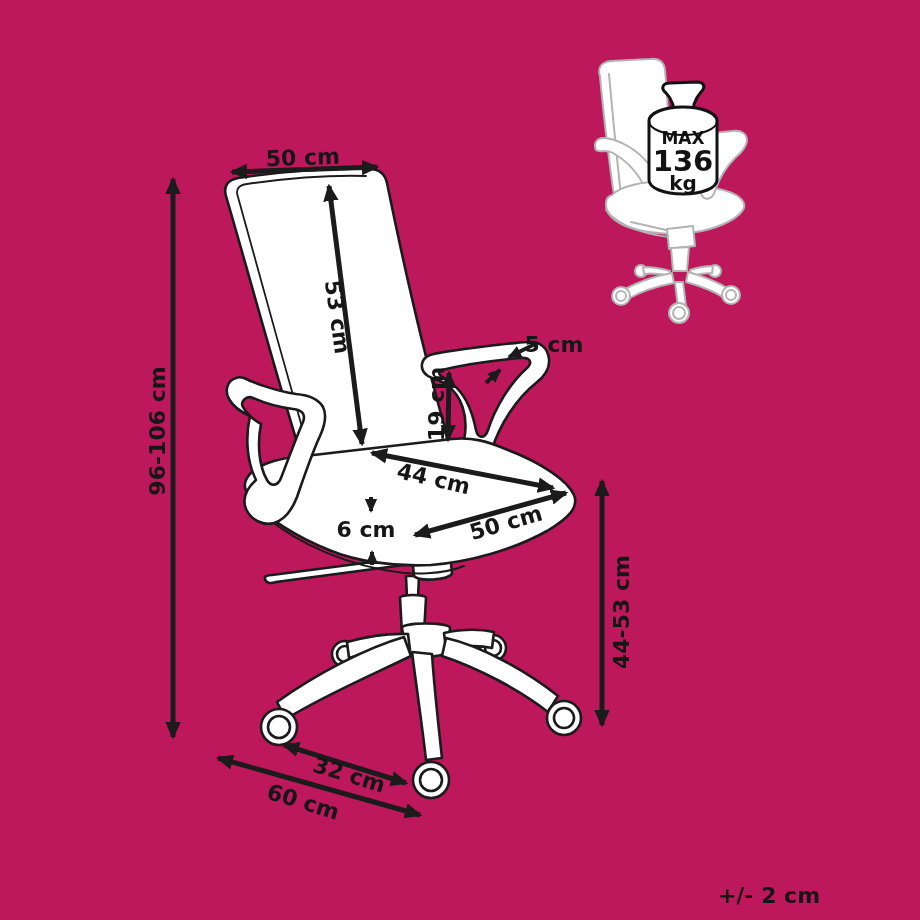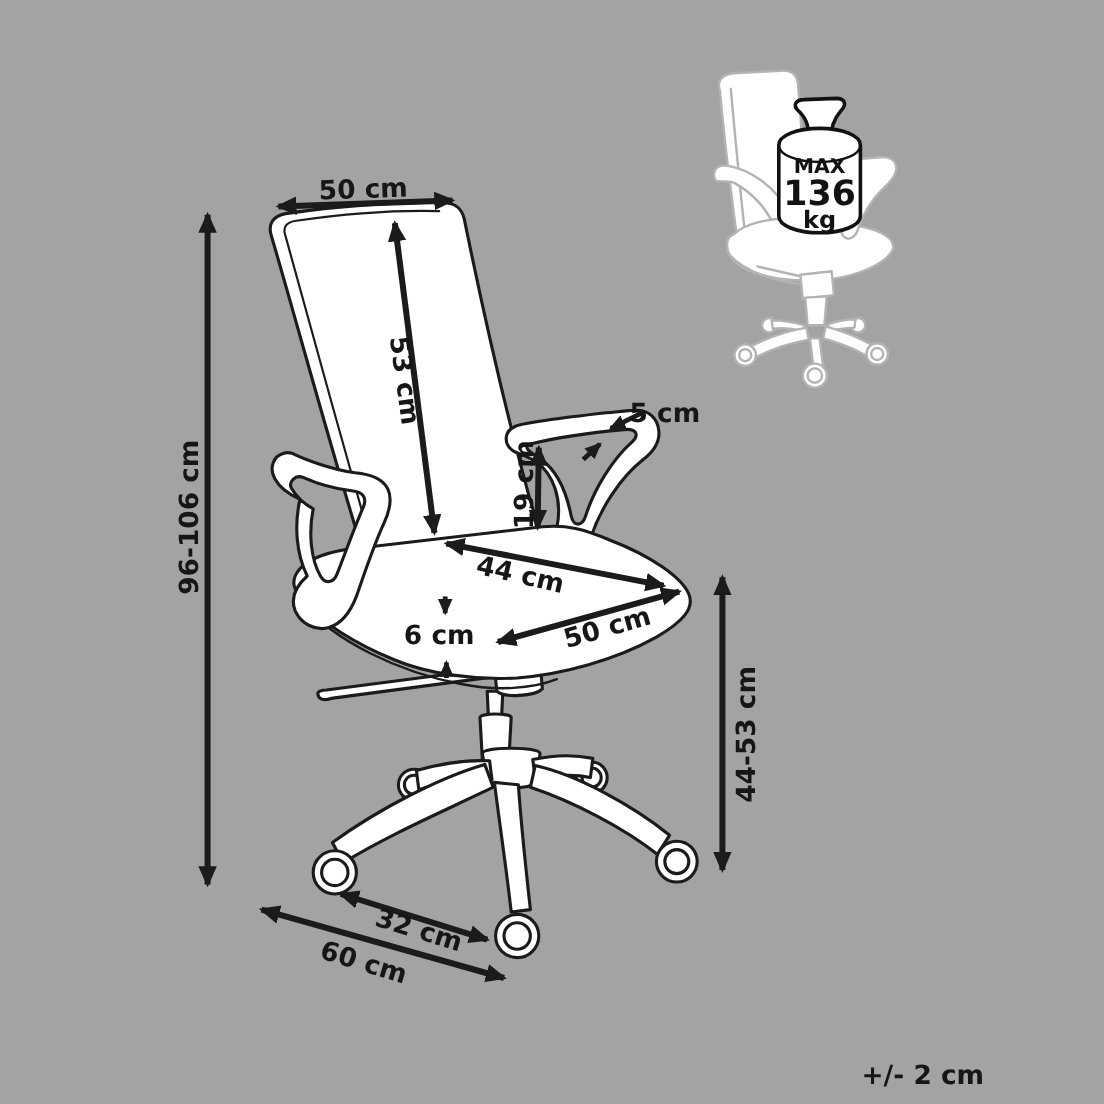--- a/index.html
+++ b/index.html
@@ -6,7 +6,7 @@
   .stage{
     position:relative;
     width:920px;height:920px;
-    background:#a3a3a3;
+    background:#be185d;
     font-family:"DejaVu Sans","Liberation Sans",sans-serif;
     overflow:hidden;
   }

